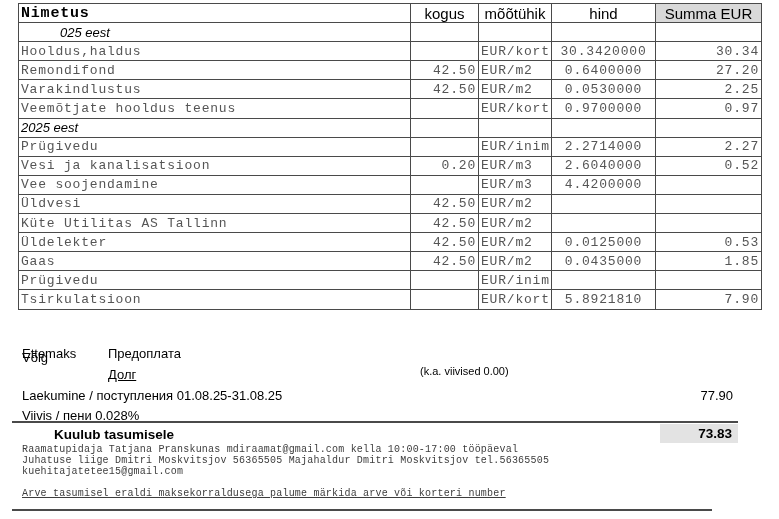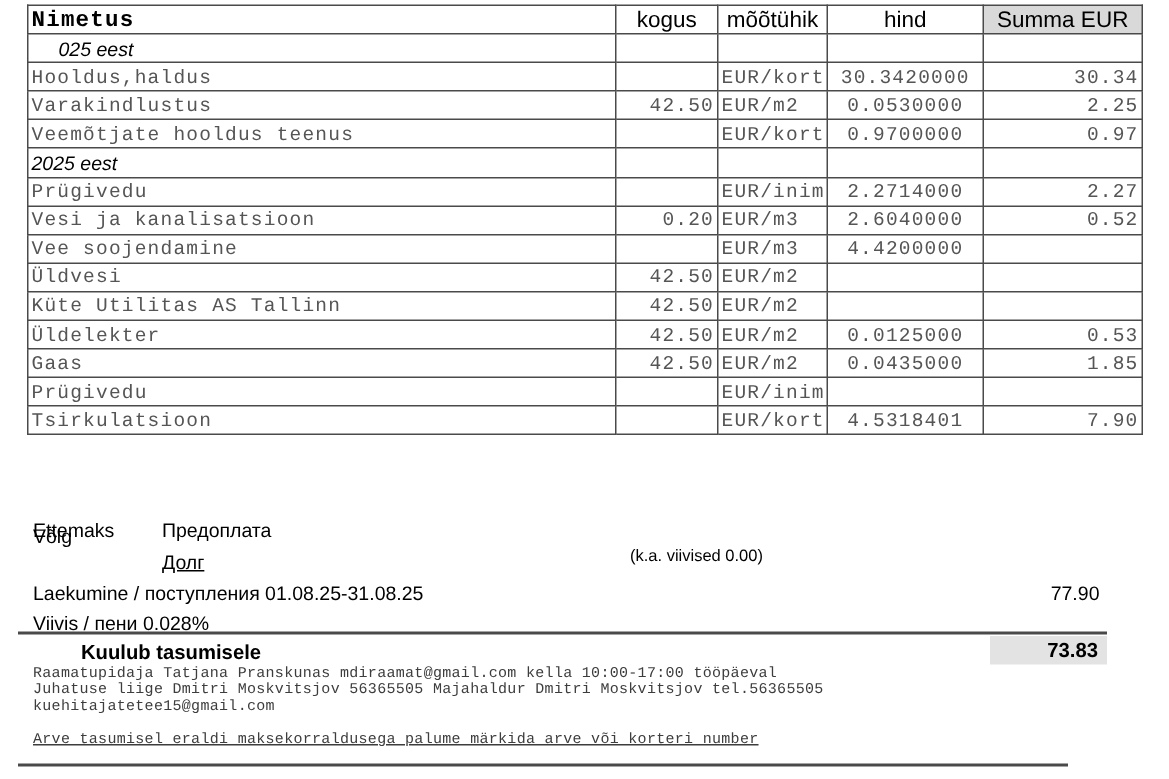--- a/index.html
+++ b/index.html
@@ -58,7 +58,7 @@
     font-size: 13px;
     color: #000000;
   }
-  tr.row-section.indent td.col-name { padding-left: 20px; }
+  tr.row-section.indent td.col-name { padding-left: 41px; }
 
   tr.row-total td {
     font-family: "Liberation Sans", sans-serif;

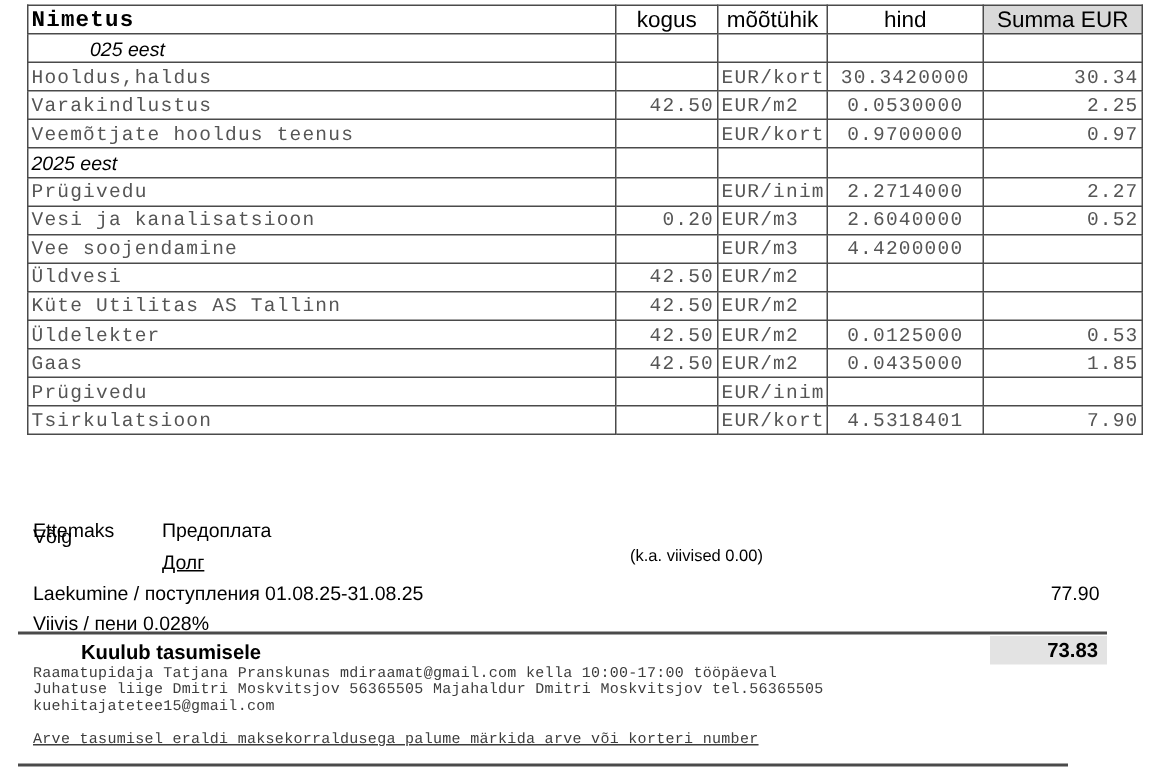--- a/index.html
+++ b/index.html
@@ -124,6 +124,13 @@
         <td class="col-summa">30.34</td>
       </tr>
       <tr class="row-item">
+        <td class="col-name">Remondifond</td>
+        <td class="col-kogus">42.50</td>
+        <td class="col-unit">EUR/m2</td>
+        <td class="col-hind">0.6400000</td>
+        <td class="col-summa">27.20</td>
+      </tr>
+      <tr class="row-item">
         <td class="col-name">Varakindlustus</td>
         <td class="col-kogus">42.50</td>
         <td class="col-unit">EUR/m2</td>

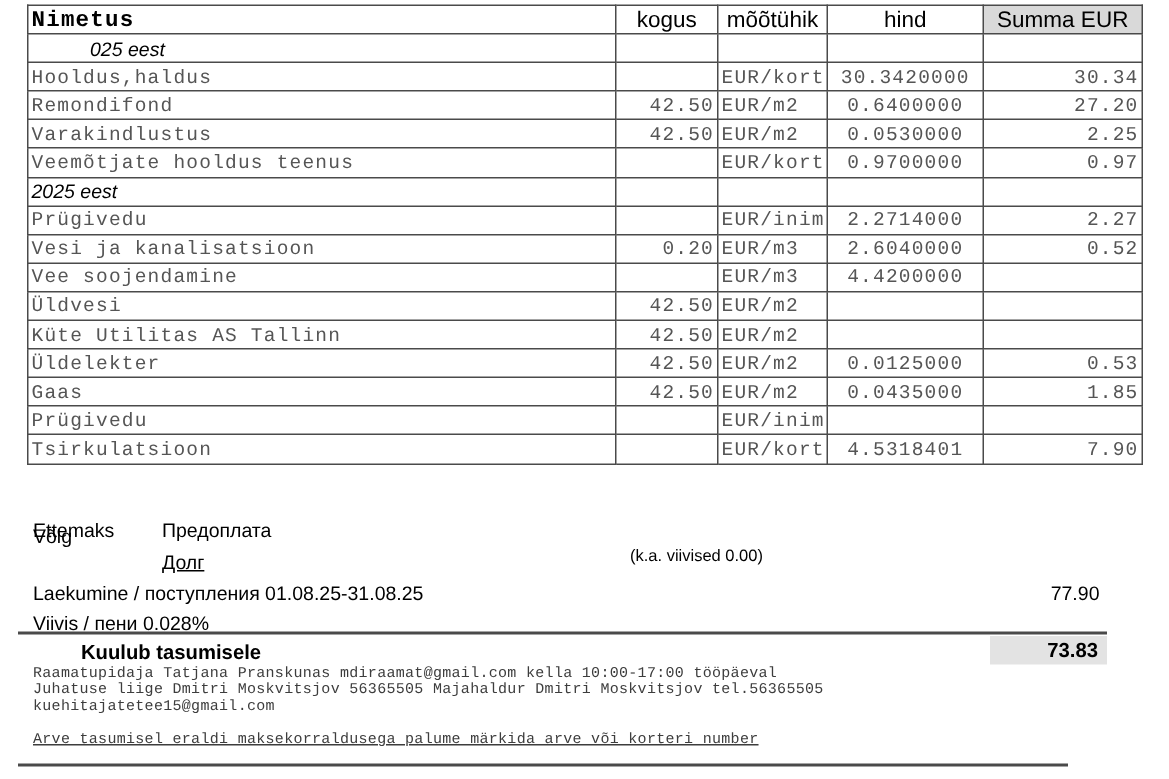--- a/index.html
+++ b/index.html
@@ -211,7 +211,7 @@
         <td class="col-name">Tsirkulatsioon</td>
         <td class="col-kogus"></td>
         <td class="col-unit">EUR/kort</td>
-        <td class="col-hind">4.5318401</td>
+        <td class="col-hind">5.8921810</td>
         <td class="col-summa">7.90</td>
       </tr>
     </tbody>

